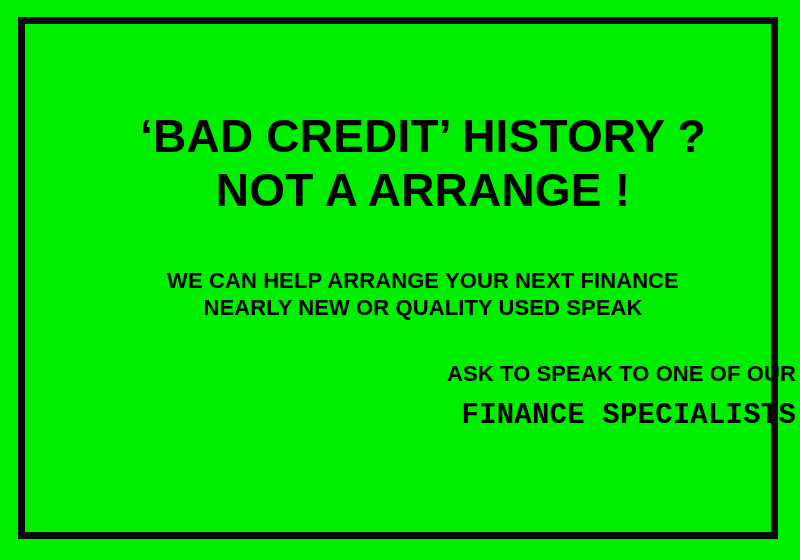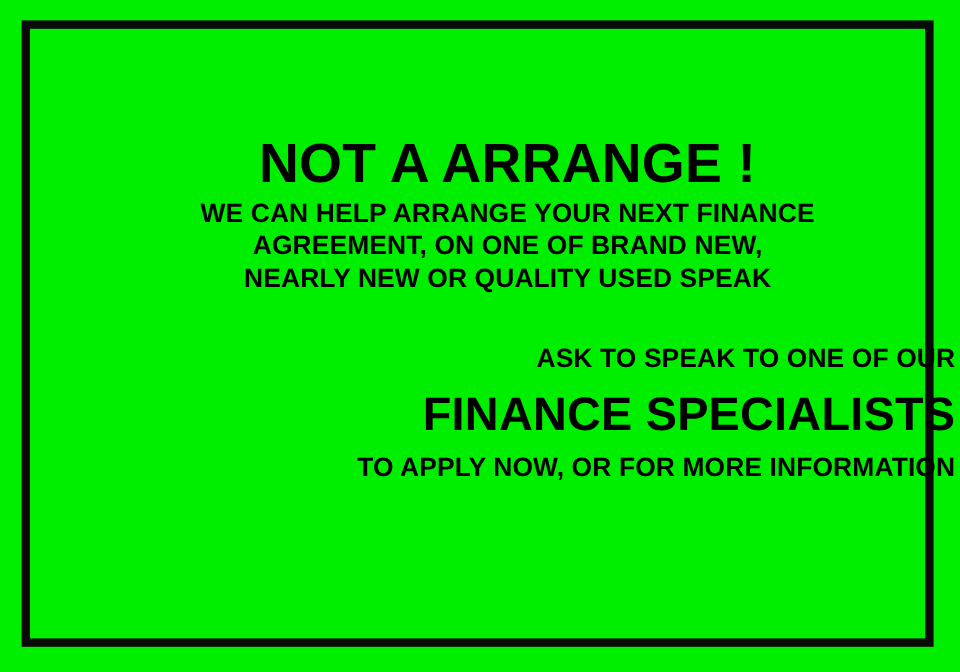--- a/index.html
+++ b/index.html
@@ -112,6 +112,7 @@
     <div class="poster-content">
 
       <div class="headline-block">
+        <div class="headline-line">‘BAD CREDIT’ HISTORY ?</div>
         <div class="headline-line">NOT A ARRANGE !</div>
       </div>
 

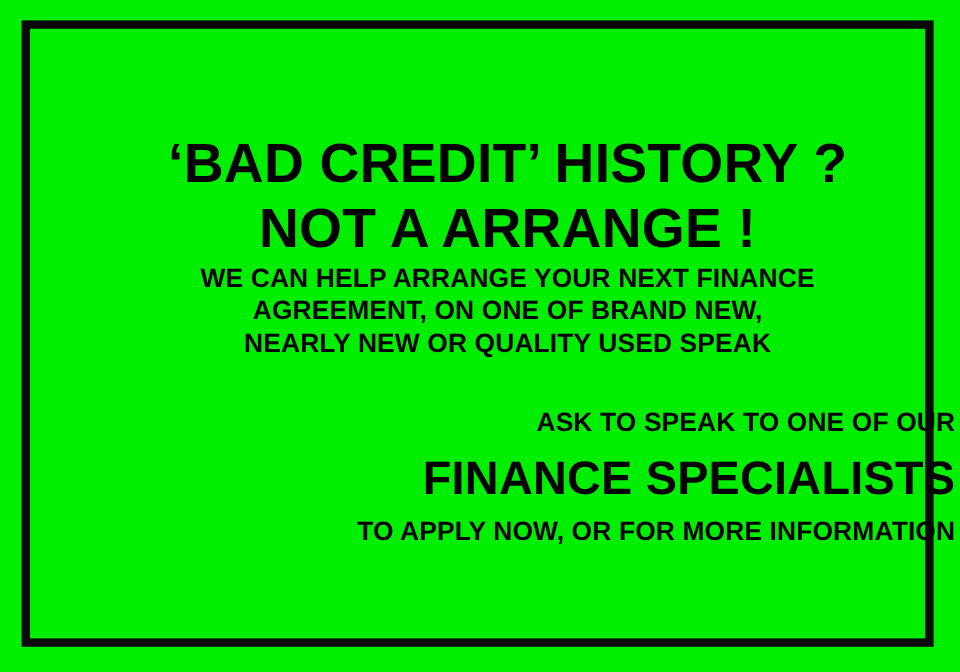--- a/index.html
+++ b/index.html
@@ -61,6 +61,7 @@
   }
 
   .body-block {
+    margin-top: 49px;
     width: 100%;
   }
 

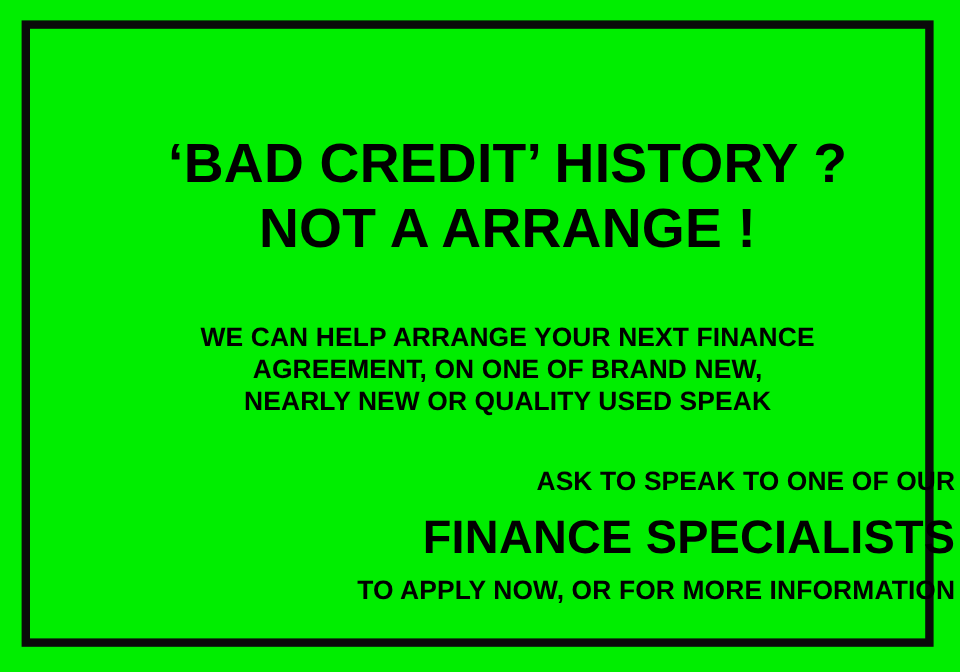--- a/index.html
+++ b/index.html
@@ -119,7 +119,6 @@
 
       <div class="body-block">
         <div class="body-line">WE CAN HELP ARRANGE YOUR NEXT FINANCE</div>
-        <div class="body-line">AGREEMENT, ON ONE OF BRAND NEW,</div>
         <div class="body-line">NEARLY NEW OR QUALITY USED SPEAK</div>
       </div>
 

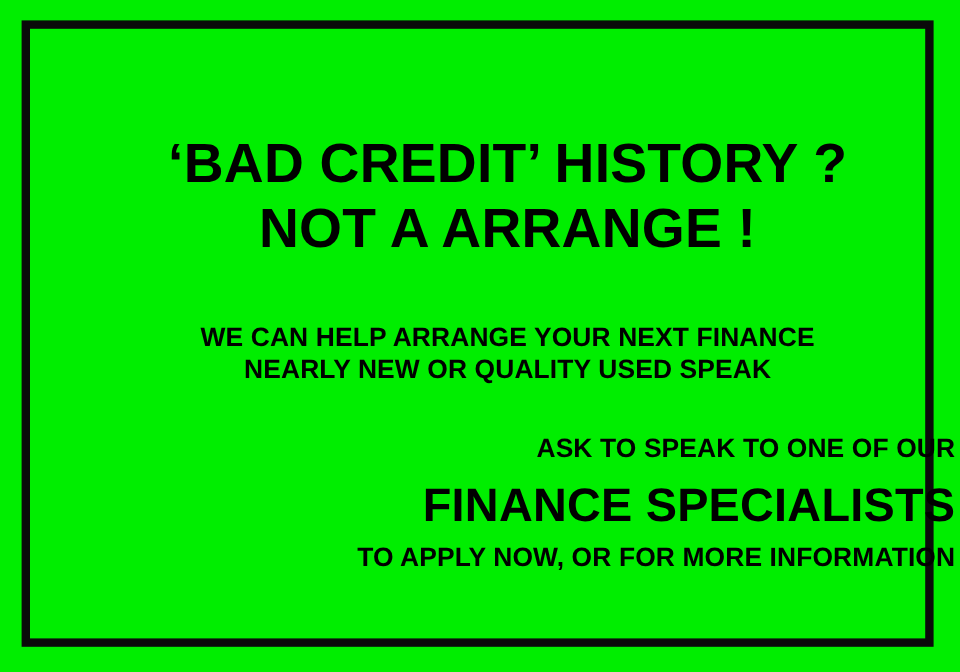--- a/index.html
+++ b/index.html
@@ -88,12 +88,13 @@
   }
 
   .cta-emphasis {
-    font-size: 39px;
+    font-size: 29px;
     font-weight: bold;
     line-height: 1.22;
     letter-spacing: 0.2px;
     margin-top: 10px;
     white-space: nowrap;
+    font-family: Liberation Mono, monospace;
   }
 
   .cta-closing {

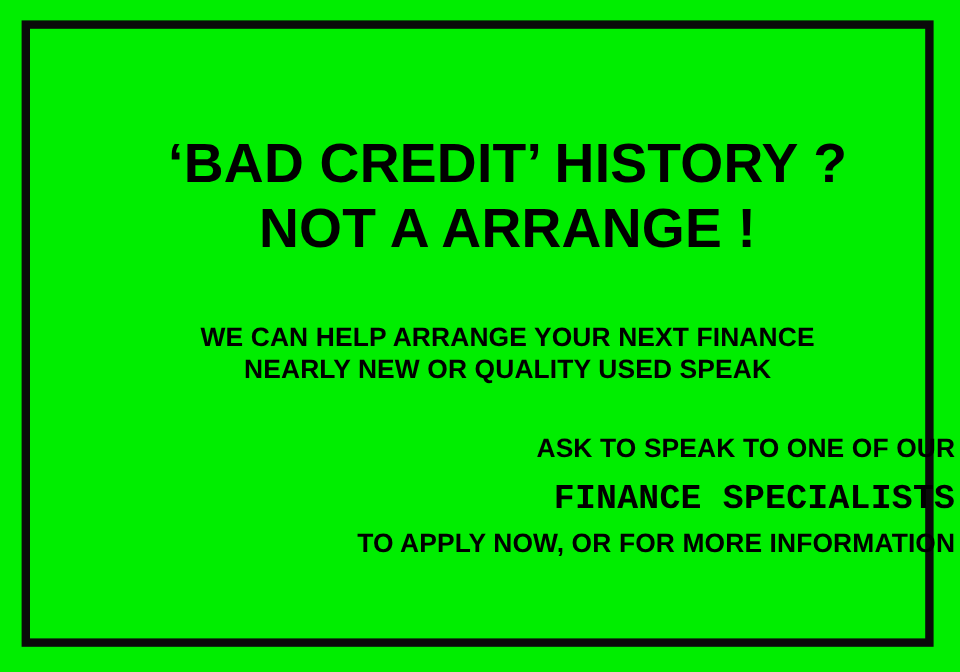--- a/index.html
+++ b/index.html
@@ -126,7 +126,6 @@
       <div class="cta-block">
         <div class="cta-lead">ASK TO SPEAK TO ONE OF OUR</div>
         <div class="cta-emphasis">FINANCE SPECIALISTS</div>
-        <div class="cta-closing">TO APPLY NOW, OR FOR MORE INFORMATION</div>
       </div>
 
     </div>

